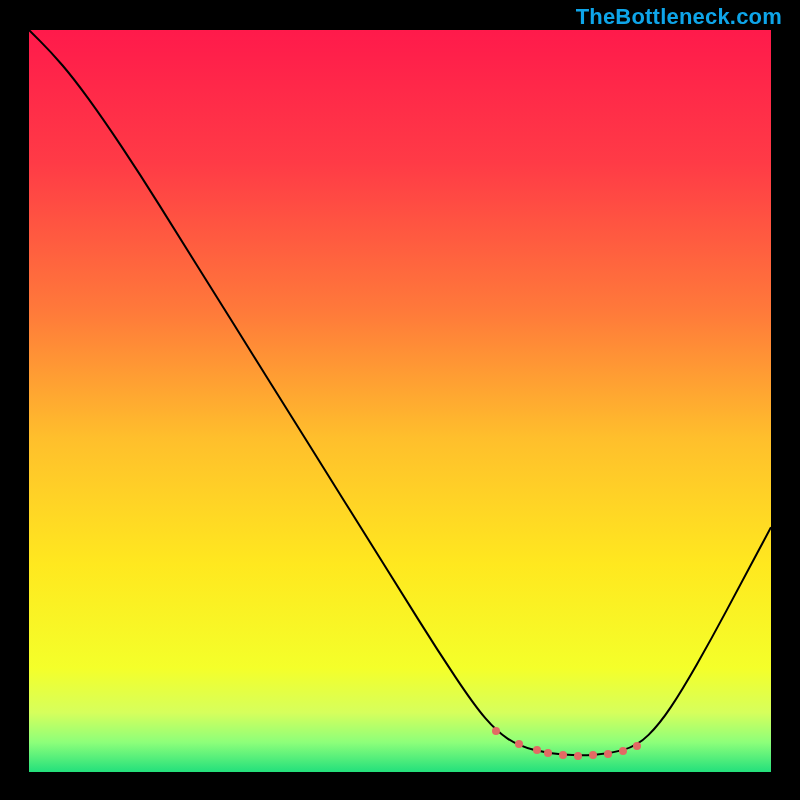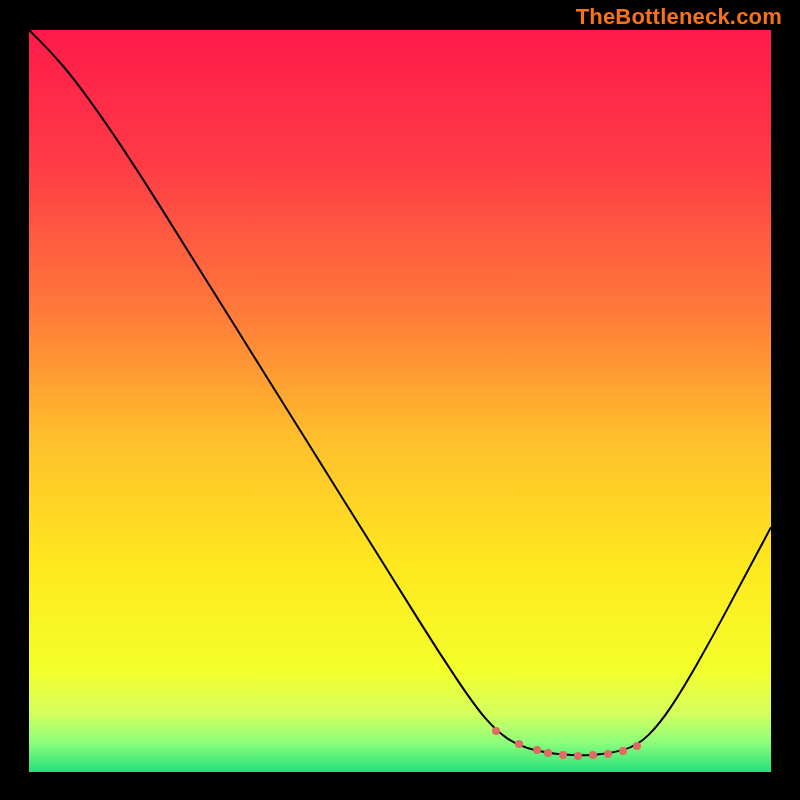--- a/index.html
+++ b/index.html
@@ -17,7 +17,7 @@
     font-family: Arial, Helvetica, sans-serif;
     font-size: 22px;
     font-weight: 600;
-    color: #f97316;
+    color: #0ea5e9;
     letter-spacing: 0.2px;
   }
   .plot {

